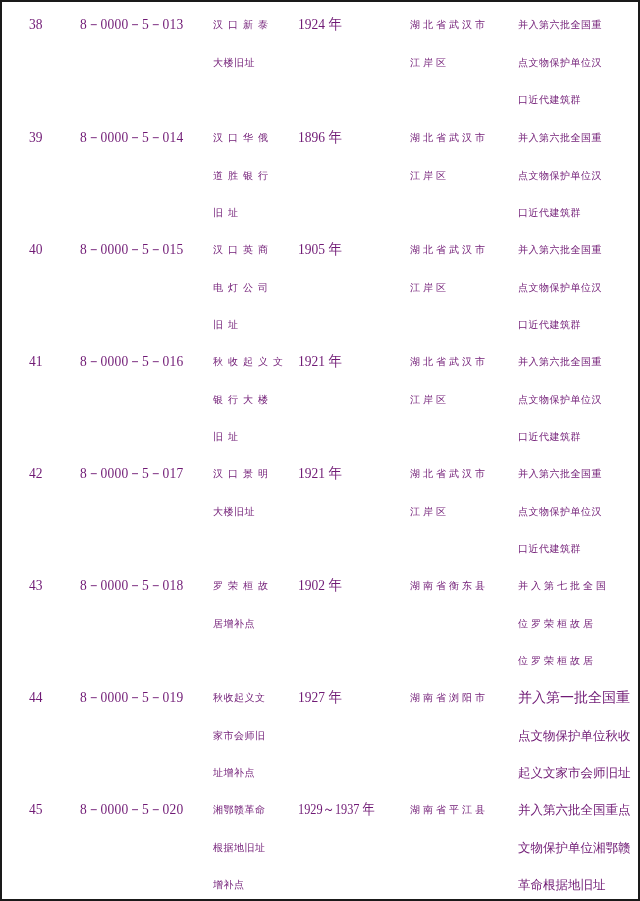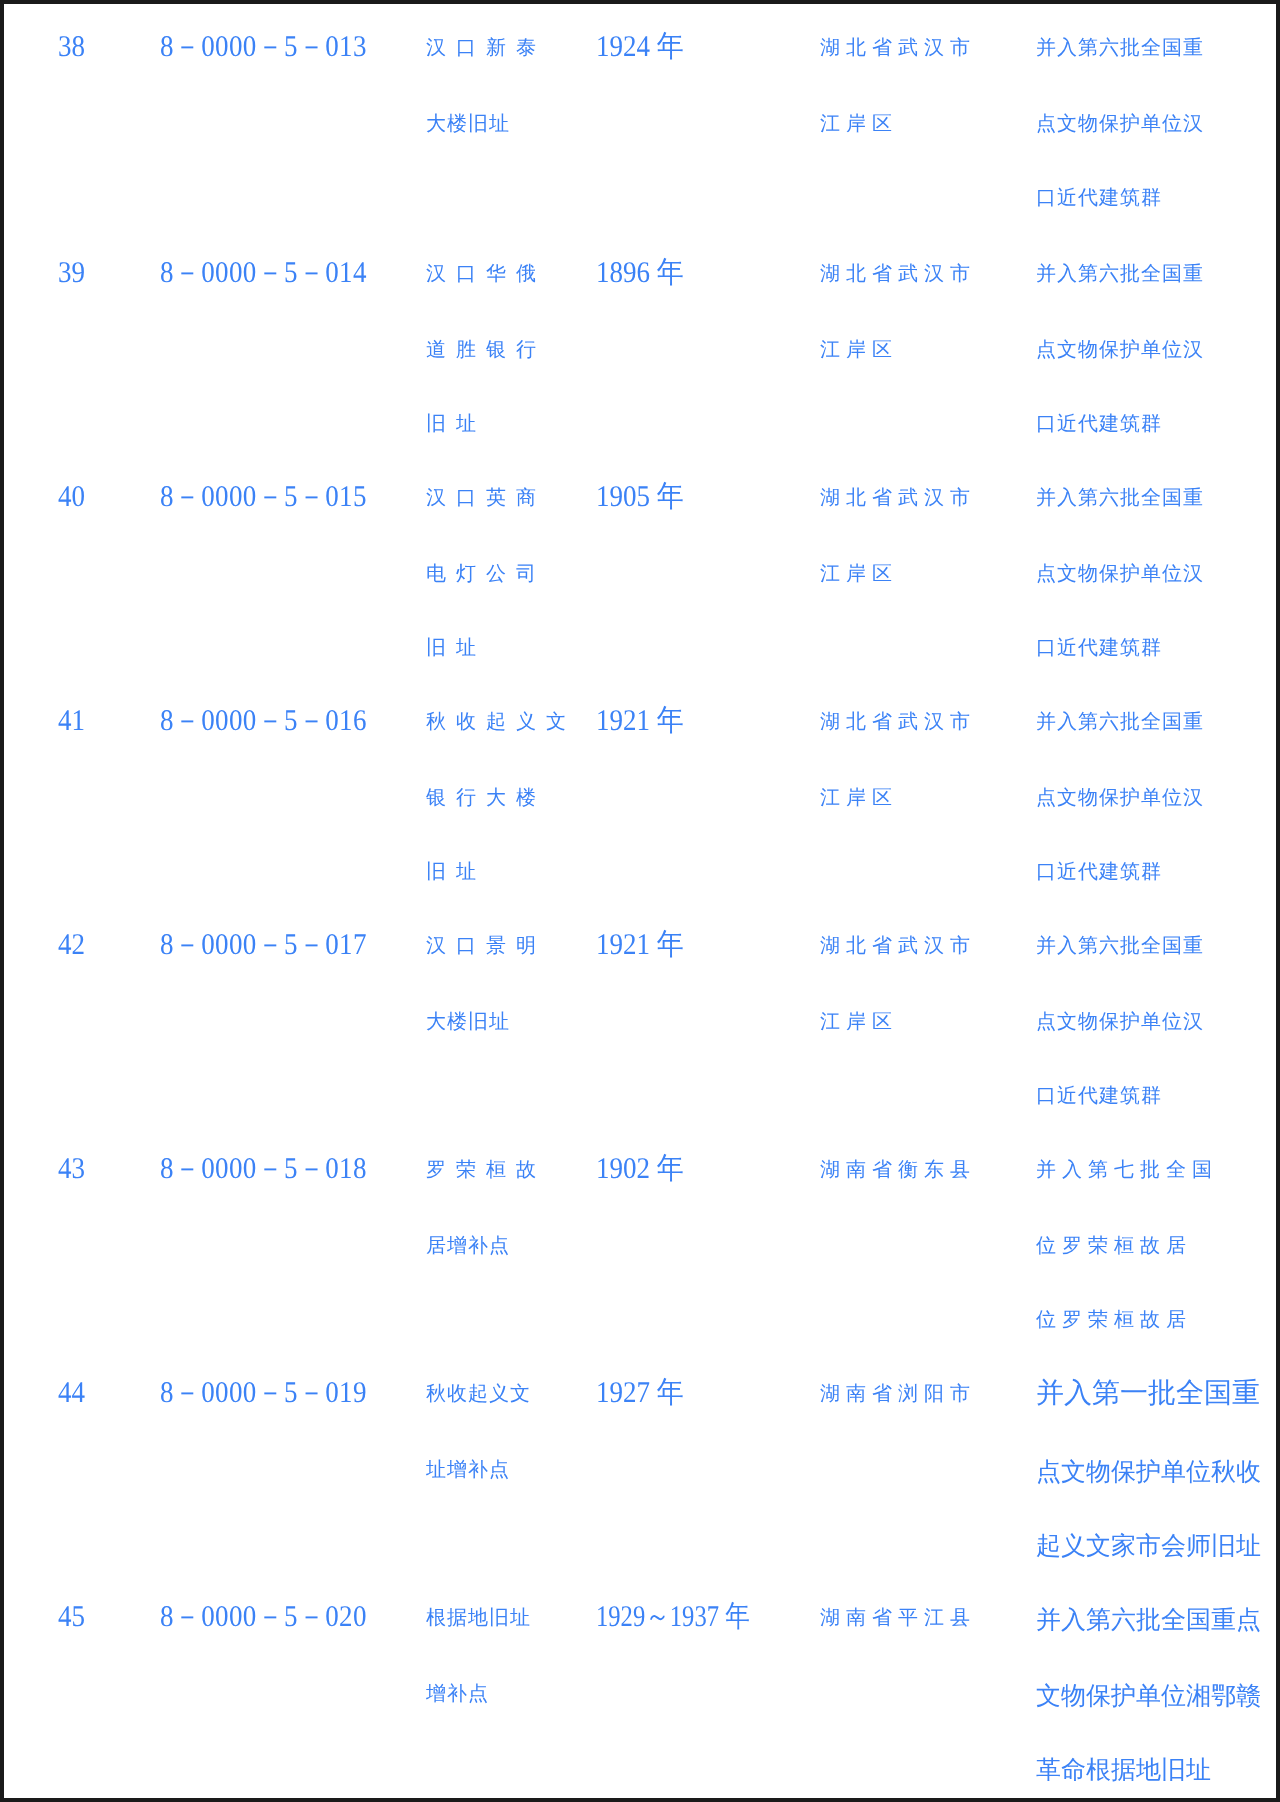--- a/index.html
+++ b/index.html
@@ -19,7 +19,7 @@
       box-sizing: border-box;
       border: 2px solid #1a1a1a;
       background: #ffffff;
-      color: #3b82f6;
+      color: #701a75;
       font-family: "DejaVu Serif", "Liberation Serif", serif;
     }
     .row {

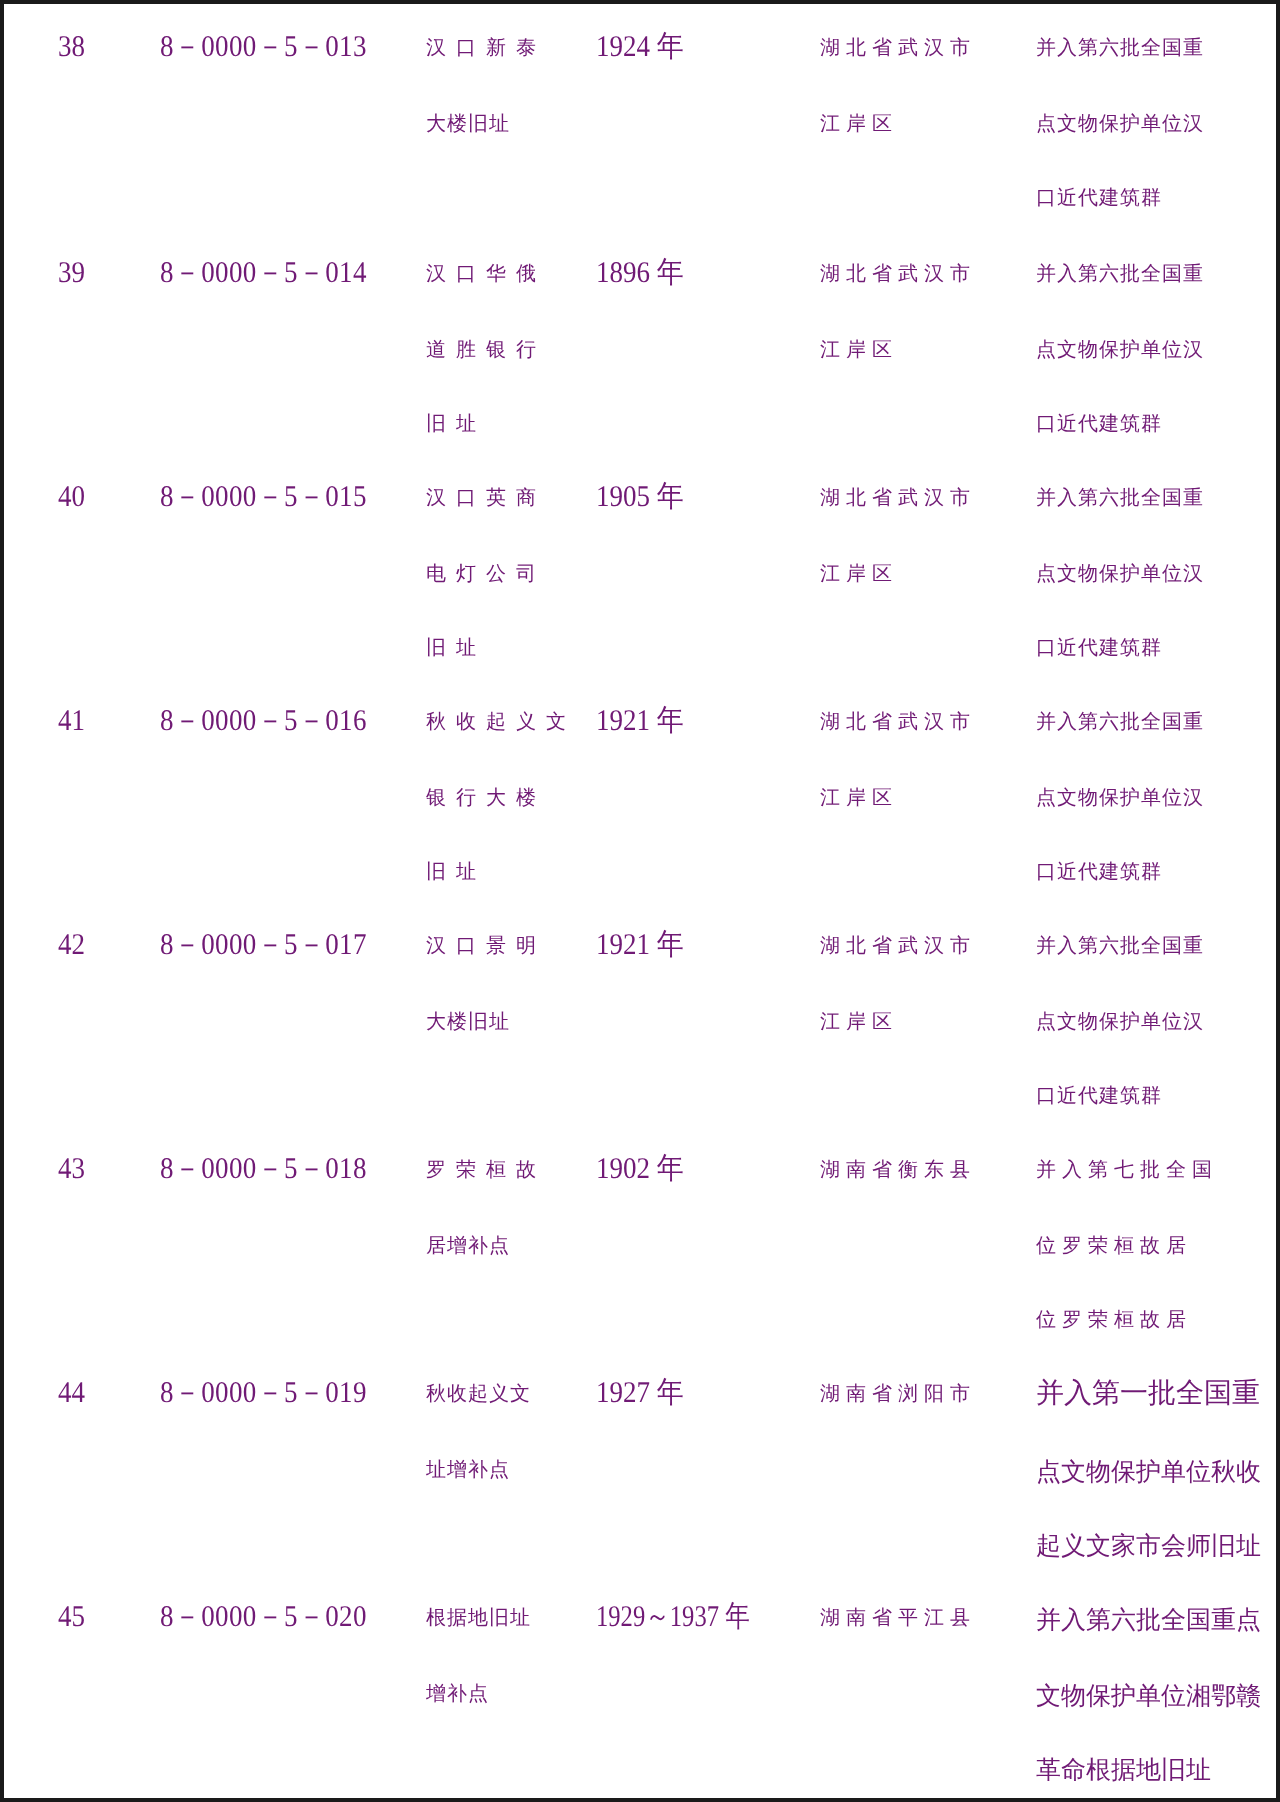--- a/index.html
+++ b/index.html
@@ -177,6 +177,7 @@
     <span class="cell c-code num">8－0000－5－019</span>
     <div class="cell c-name">
       <span class="line tight">秋收起义文</span>
+      <span class="line tight">家市会师旧</span>
       <span class="line tight">址增补点</span>
     </div>
     <span class="cell c-year num">1927 年</span>

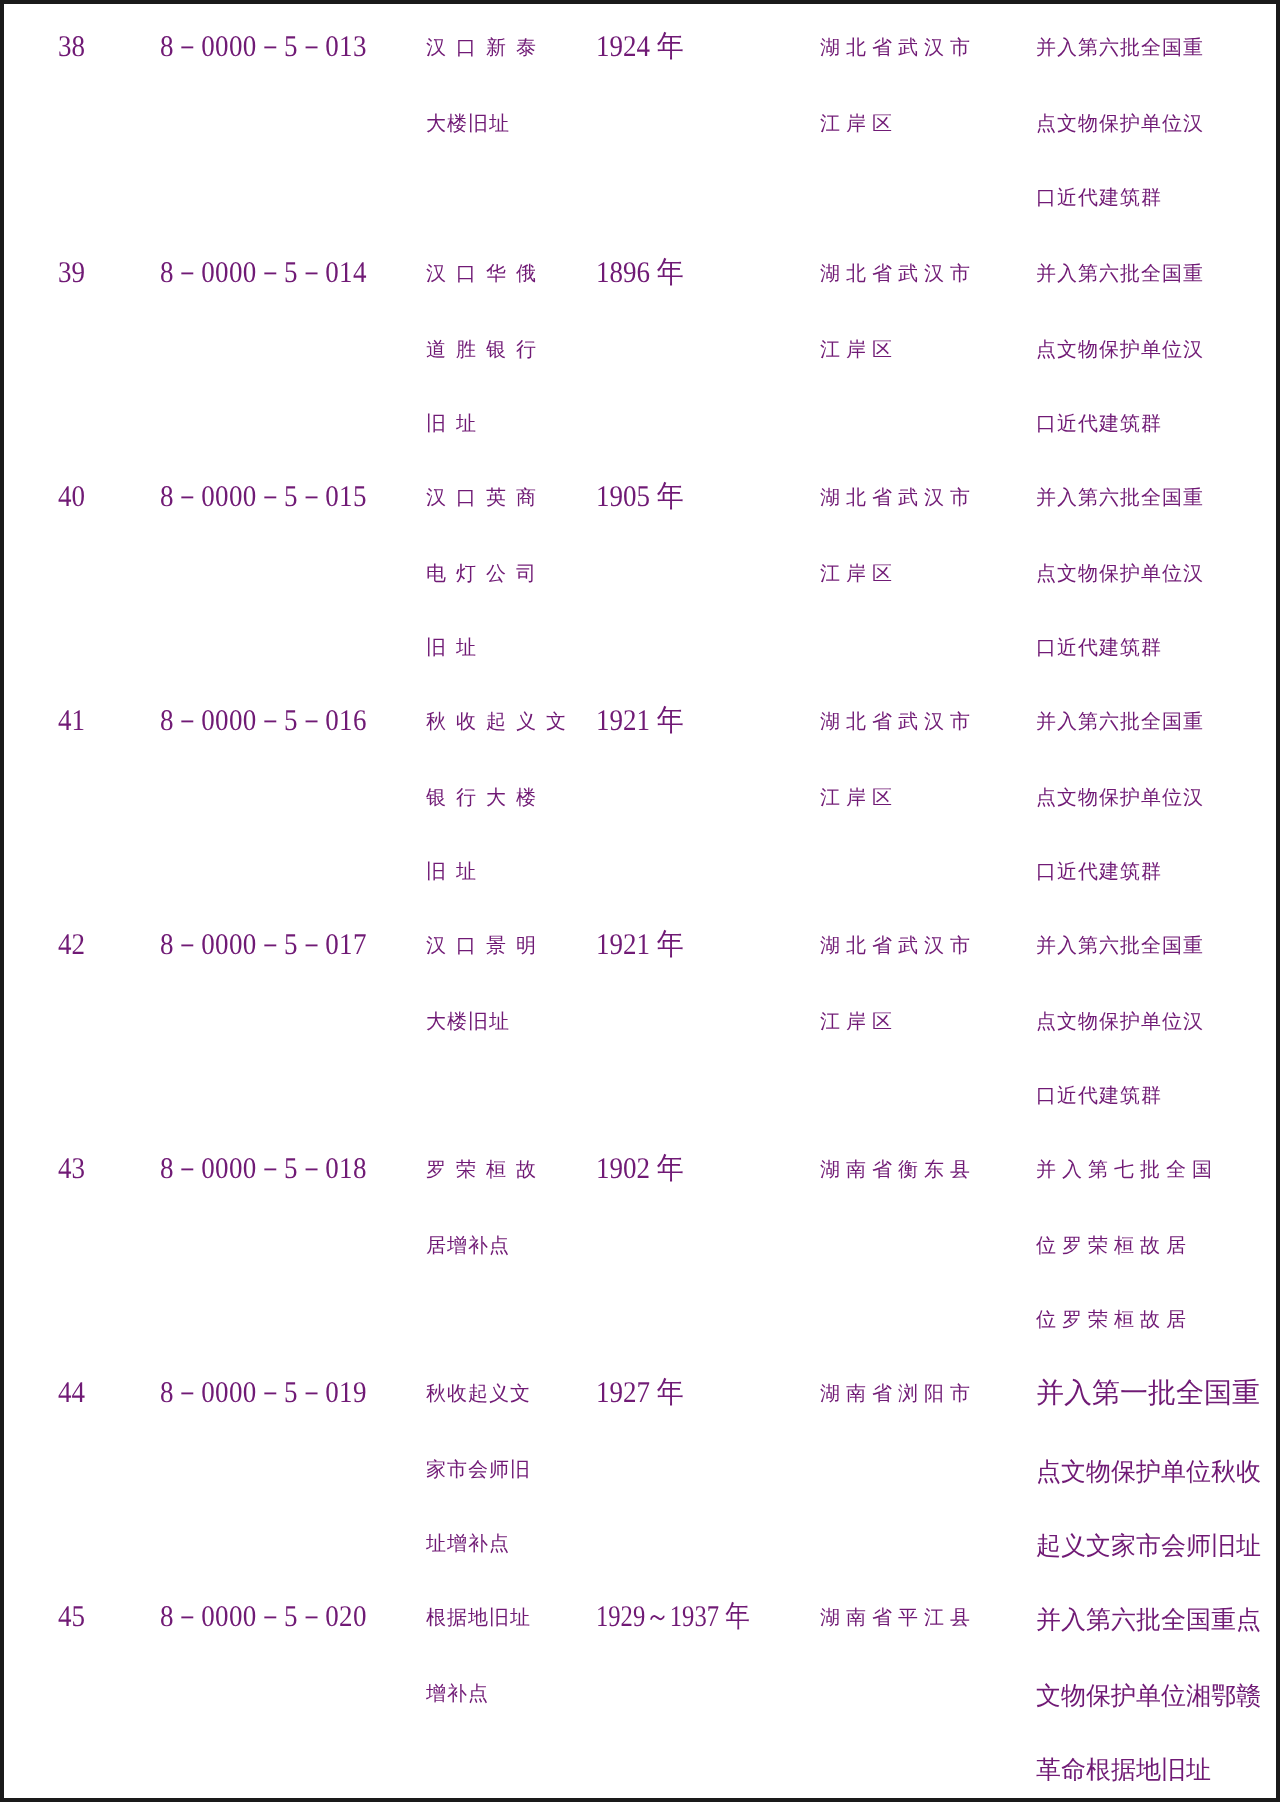--- a/index.html
+++ b/index.html
@@ -195,6 +195,7 @@
     <span class="cell c-no num">45</span>
     <span class="cell c-code num">8－0000－5－020</span>
     <div class="cell c-name">
+      <span class="line tight">湘鄂赣革命</span>
       <span class="line tight">根据地旧址</span>
       <span class="line tight">增补点</span>
     </div>

